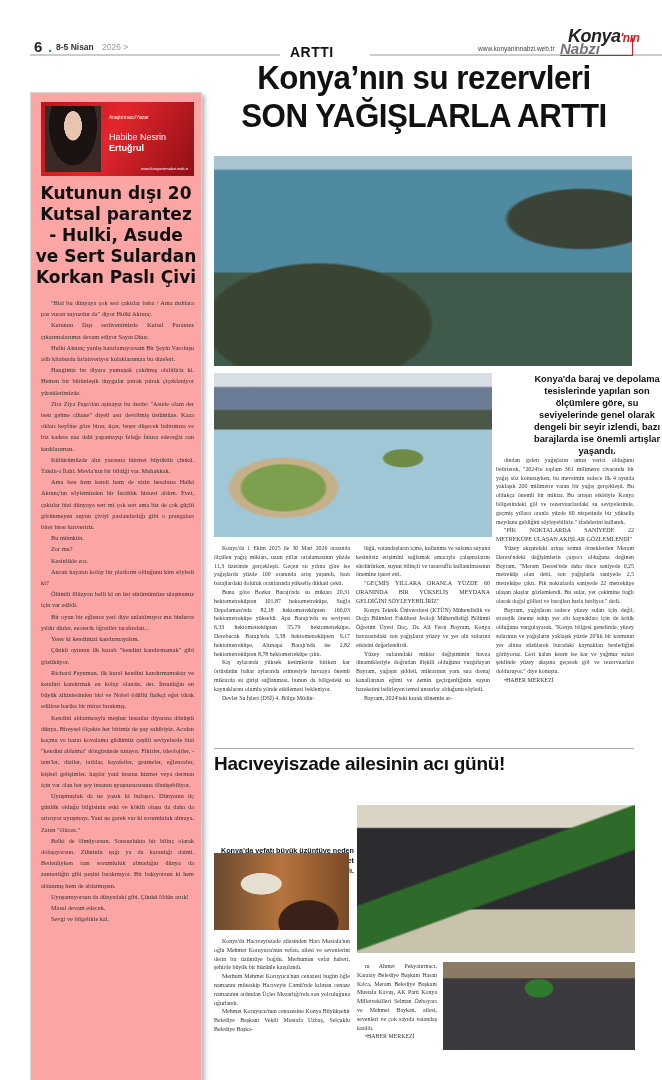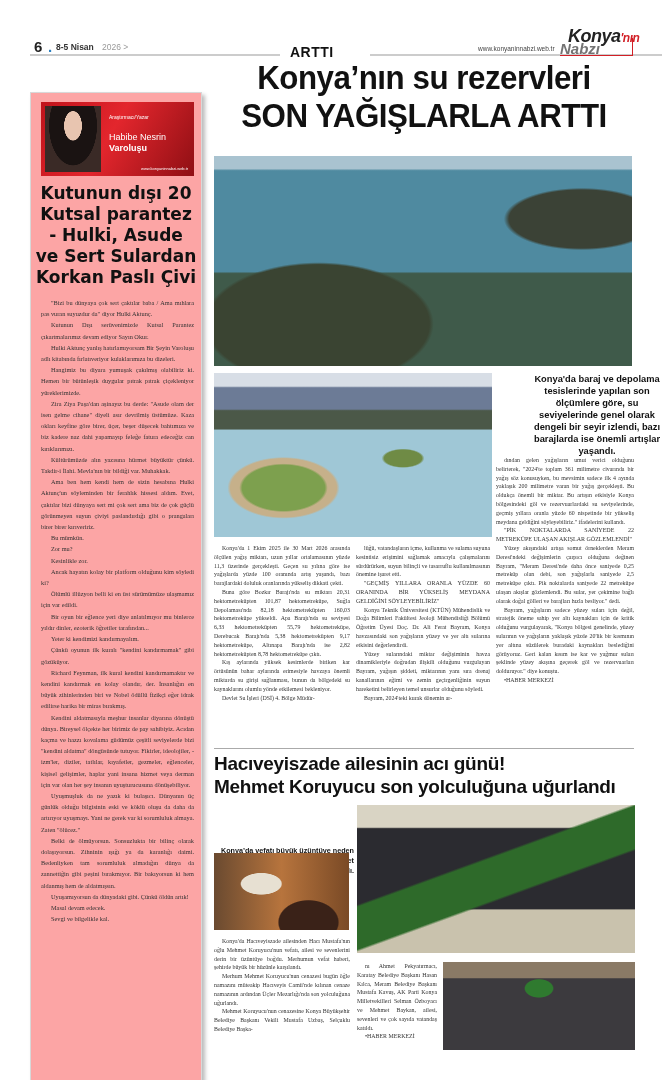--- a/index.html
+++ b/index.html
@@ -87,7 +87,7 @@
     <div class="abs photo"></div>
     <span class="abs b-role">Araştırmacı/Yazar</span>
     <span class="abs b-name1">Habibe Nesrin</span>
-    <span class="abs b-name2">Varoluşu</span>
+    <span class="abs b-name2">Ertuğrul</span>
     <span class="abs b-url">www.konyaninnabzi.web.tr</span>
   </div>
   <div class="abs col-title">Kutunun dışı 20 Kutsal parantez - Hulki, Asude ve Sert Sulardan Korkan Paslı Çivi</div>

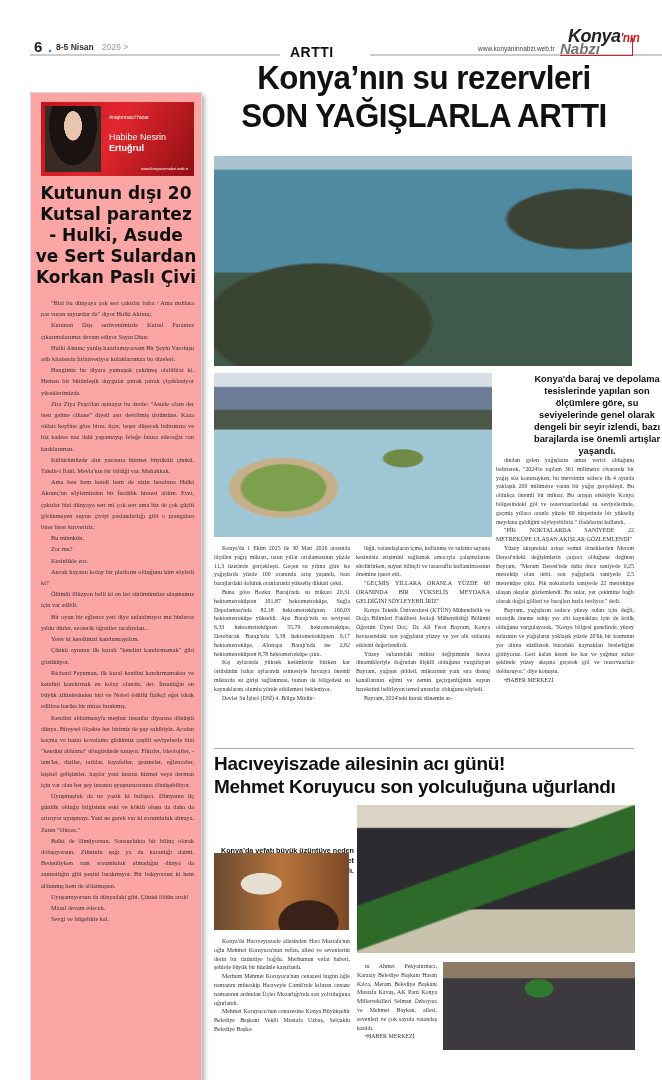--- a/index.html
+++ b/index.html
@@ -158,7 +158,6 @@
 
 <div class="abs h2">
   <div>Hacıveyiszade ailesinin acı günü!</div>
-  <div>Mehmet Koruyucu son yolculuğuna uğurlandı</div>
 </div>
 <div class="abs lead2">Konya’da vefatı büyük üzüntüye neden olan Hacıveyiszade ailesinden Mehmet Koruyucu son yolculuğuna uğurlandı.</div>
 <div class="abs img3"></div>

